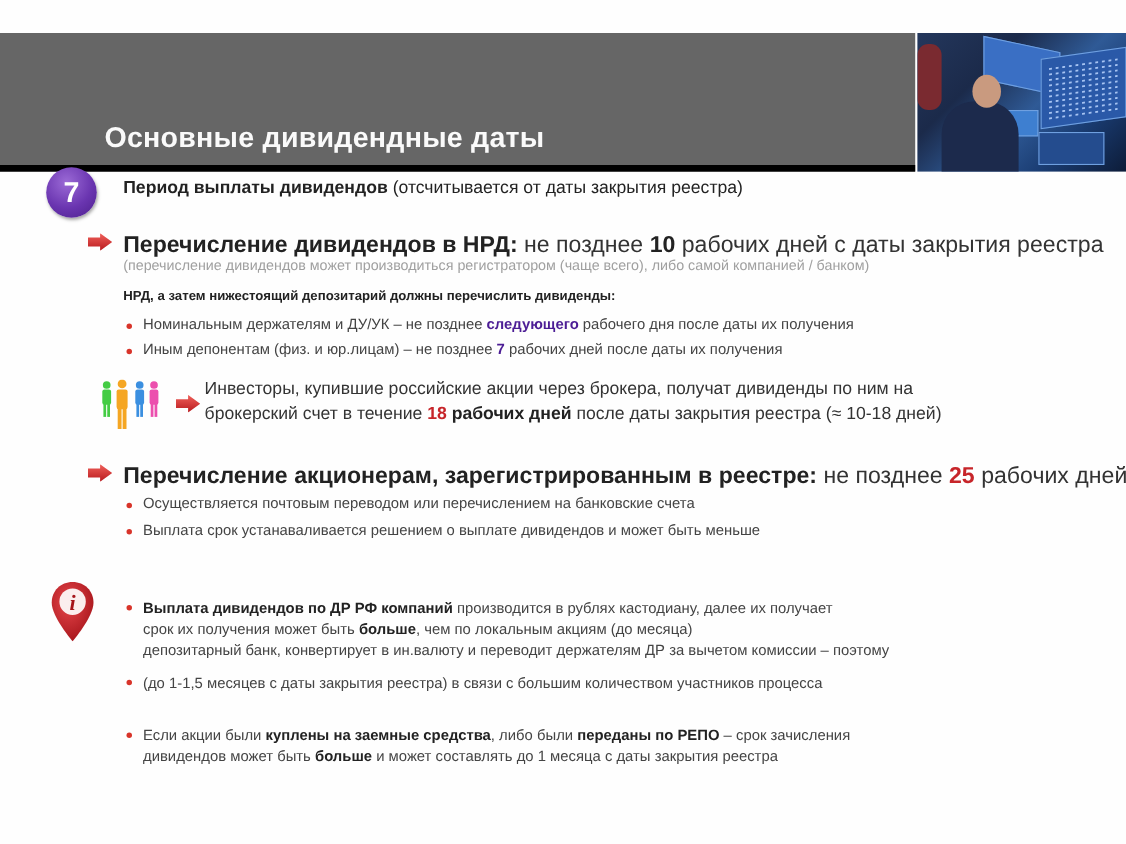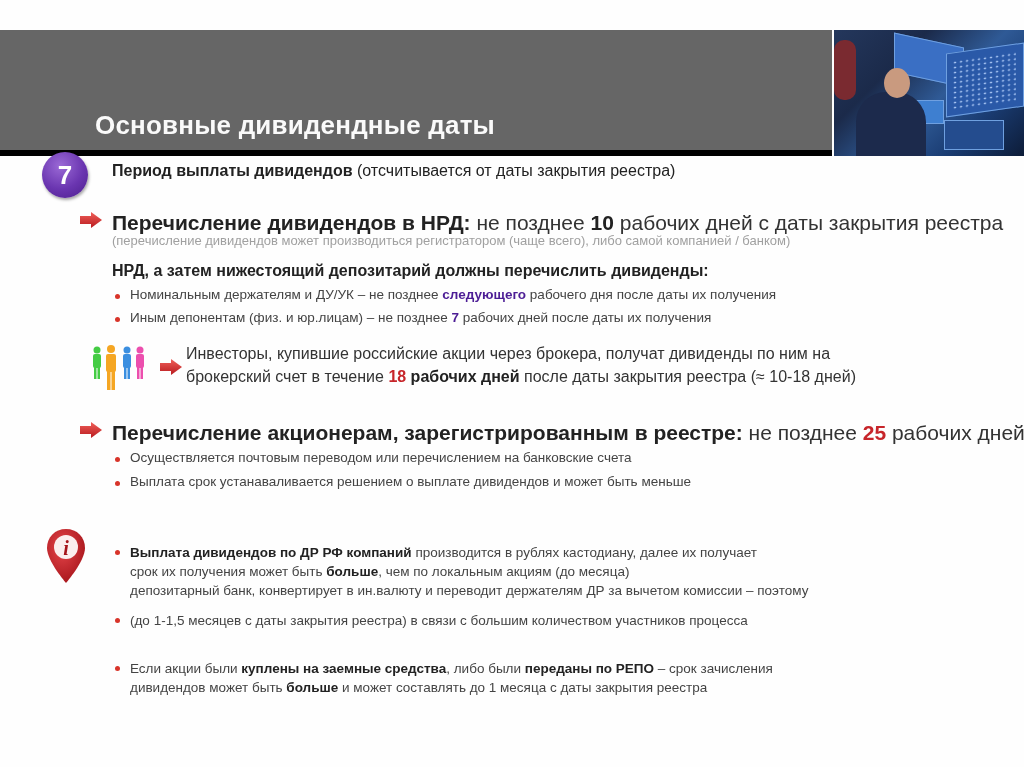--- a/index.html
+++ b/index.html
@@ -70,7 +70,7 @@
     .sub1 { font-size: 21px; color: #333; }
     .sub1 b { color: #222; }
     .note { font-size: 13px; color: #a0a0a0; }
-    .sub2 { font-size: 16px; font-weight: bold; color: #222; }
+    .sub2 { font-size: 12px; font-weight: bold; color: #222; }
     .bul { font-size: 13.5px; color: #444; padding-left: 18px; }
     .bul::before {
       content: ""; position: absolute; left: 3px; top: 7px; width: 5px; height: 5px; border-radius: 50%;

